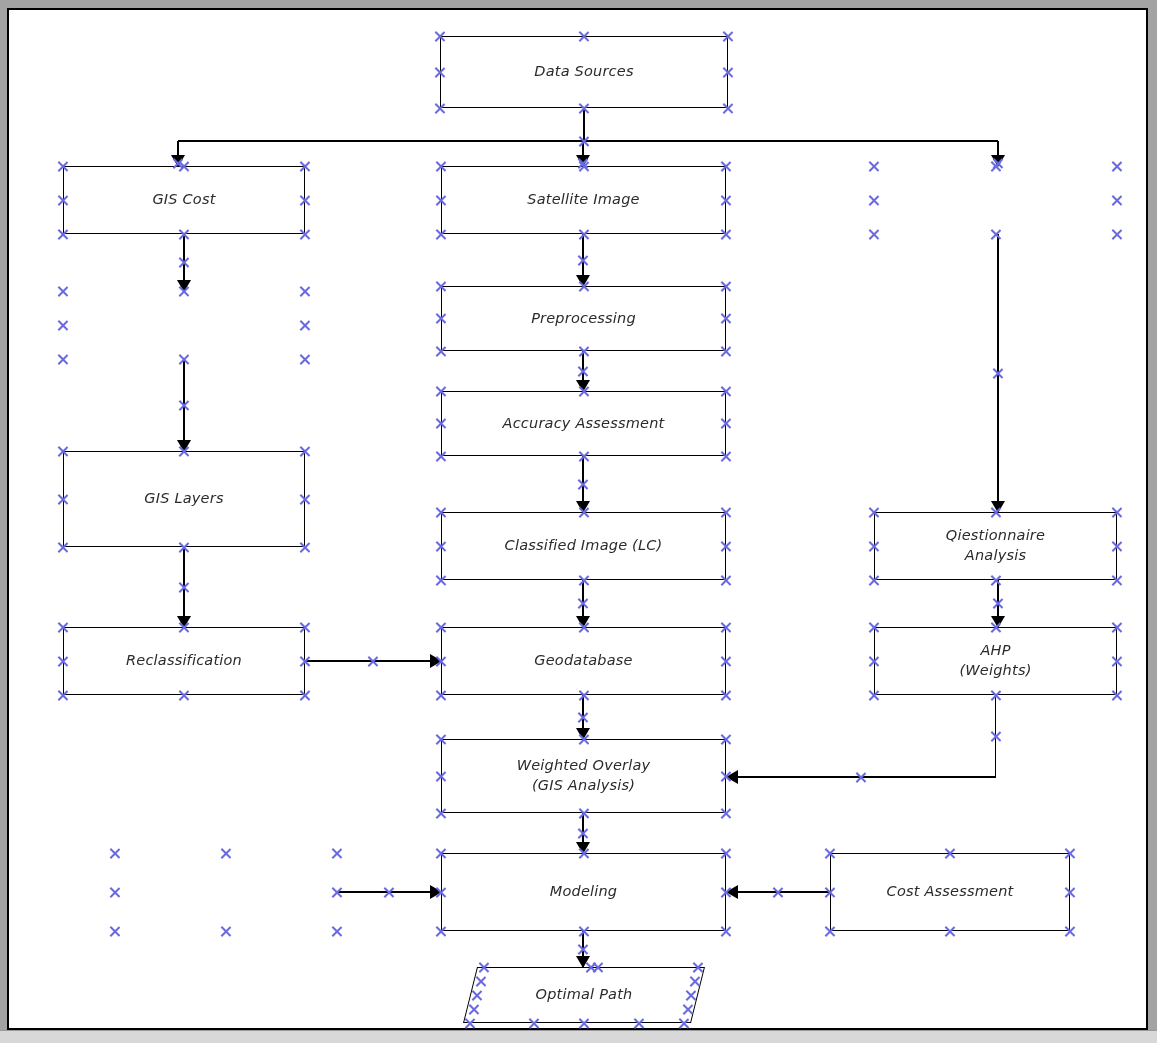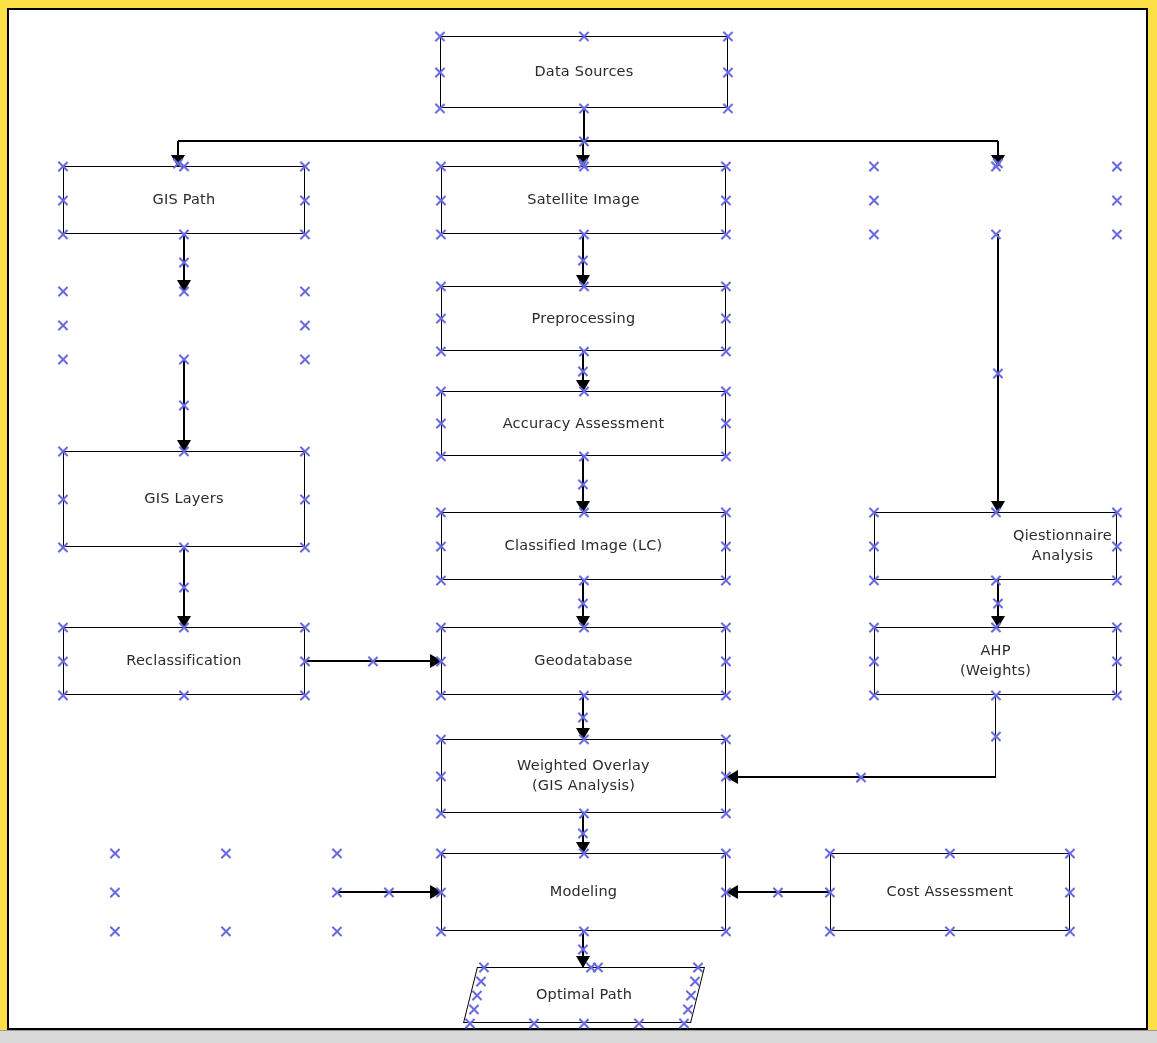--- a/index.html
+++ b/index.html
@@ -5,7 +5,7 @@
   html,body{margin:0;padding:0;background:#ffffff;}
   body{width:1157px;height:1043px;font-family:"DejaVu Sans","Liberation Sans",sans-serif;overflow:hidden;}
 
-  #stage{position:relative;width:1157px;height:1043px;background:#fde047;}
+  #stage{position:relative;width:1157px;height:1043px;background:#a3a3a3;font-style:italic;}
 
   
   #frame{position:absolute;left:7px;top:8px;width:1141px;height:1022px;

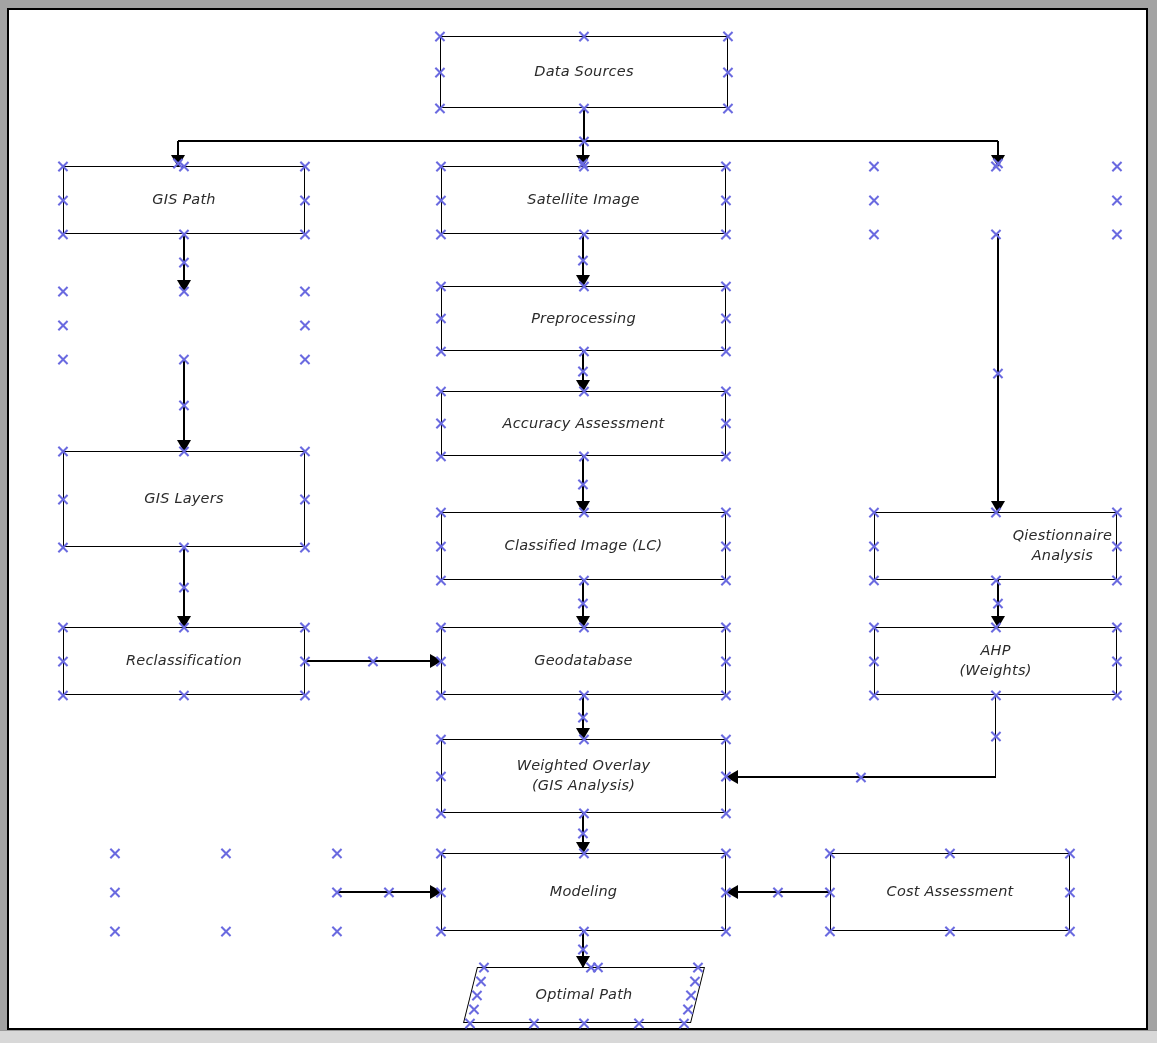--- a/index.html
+++ b/index.html
@@ -58,7 +58,7 @@
         <div class="lbl">Data Sources</div>
       </div>
       <div class="node" style="left: 63px; top: 166px; width: 242px; height: 68px;">
-        <div class="lbl">GIS Path</div>
+        <div class="lbl">GIS Cost</div>
       </div>
       <div class="node" style="left: 441px; top: 166px; width: 285px; height: 68px;">
         <div class="lbl">Satellite Image</div>

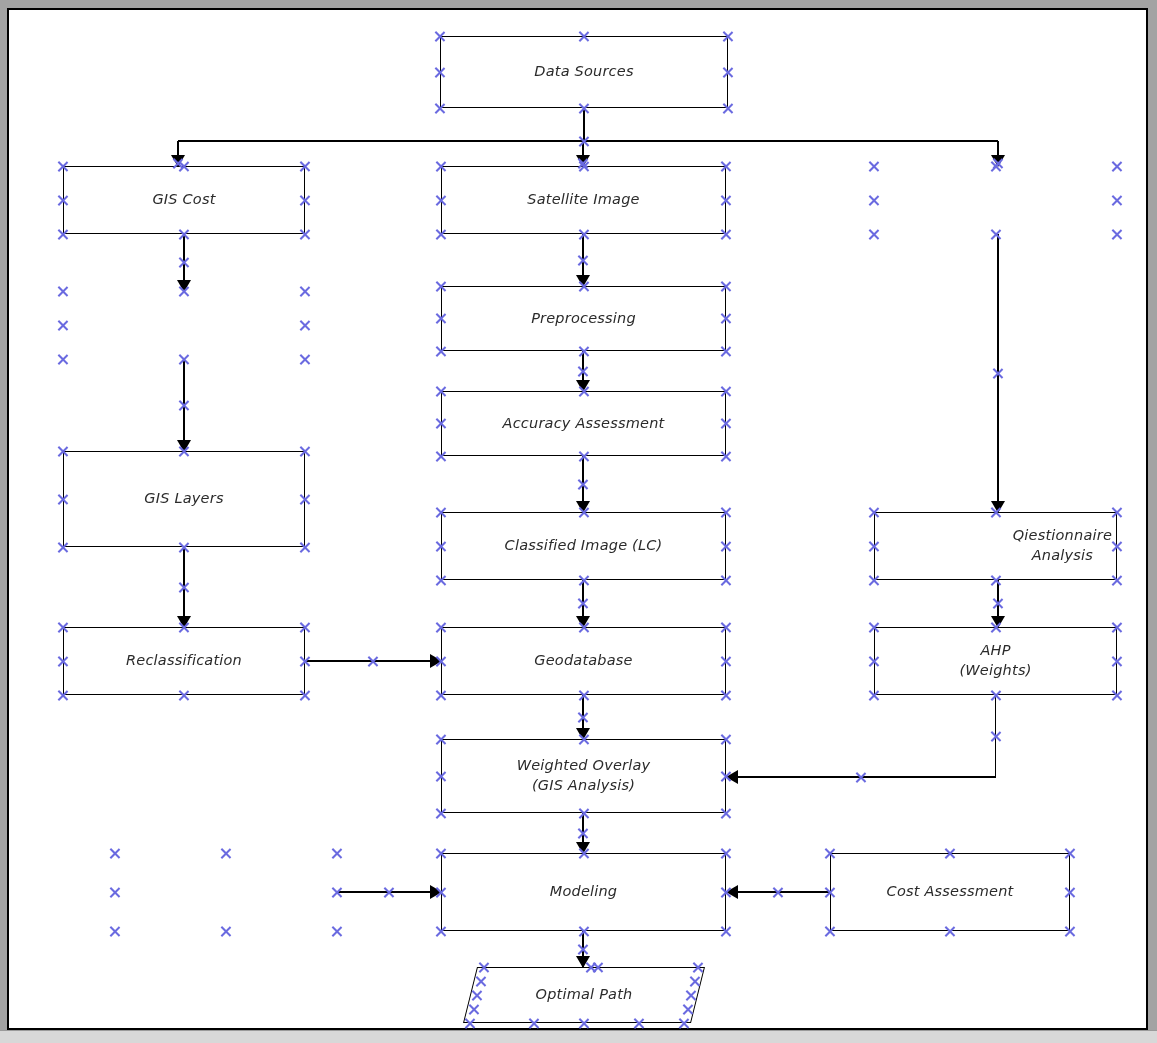--- a/index.html
+++ b/index.html
@@ -75,7 +75,7 @@
       <div class="node" style="left: 441px; top: 512px; width: 285px; height: 68px;">
         <div class="lbl">Classified Image (LC)</div>
       </div>
-      <div class="node" style="left: 874px; top: 512px; width: 243px; height: 68px; justify-content: flex-end;">
+      <div class="node" style="left: 874px; top: 512px; width: 243px; height: 68px;">
         <div class="lbl">Qiestionnaire
 Analysis</div>
       </div>

